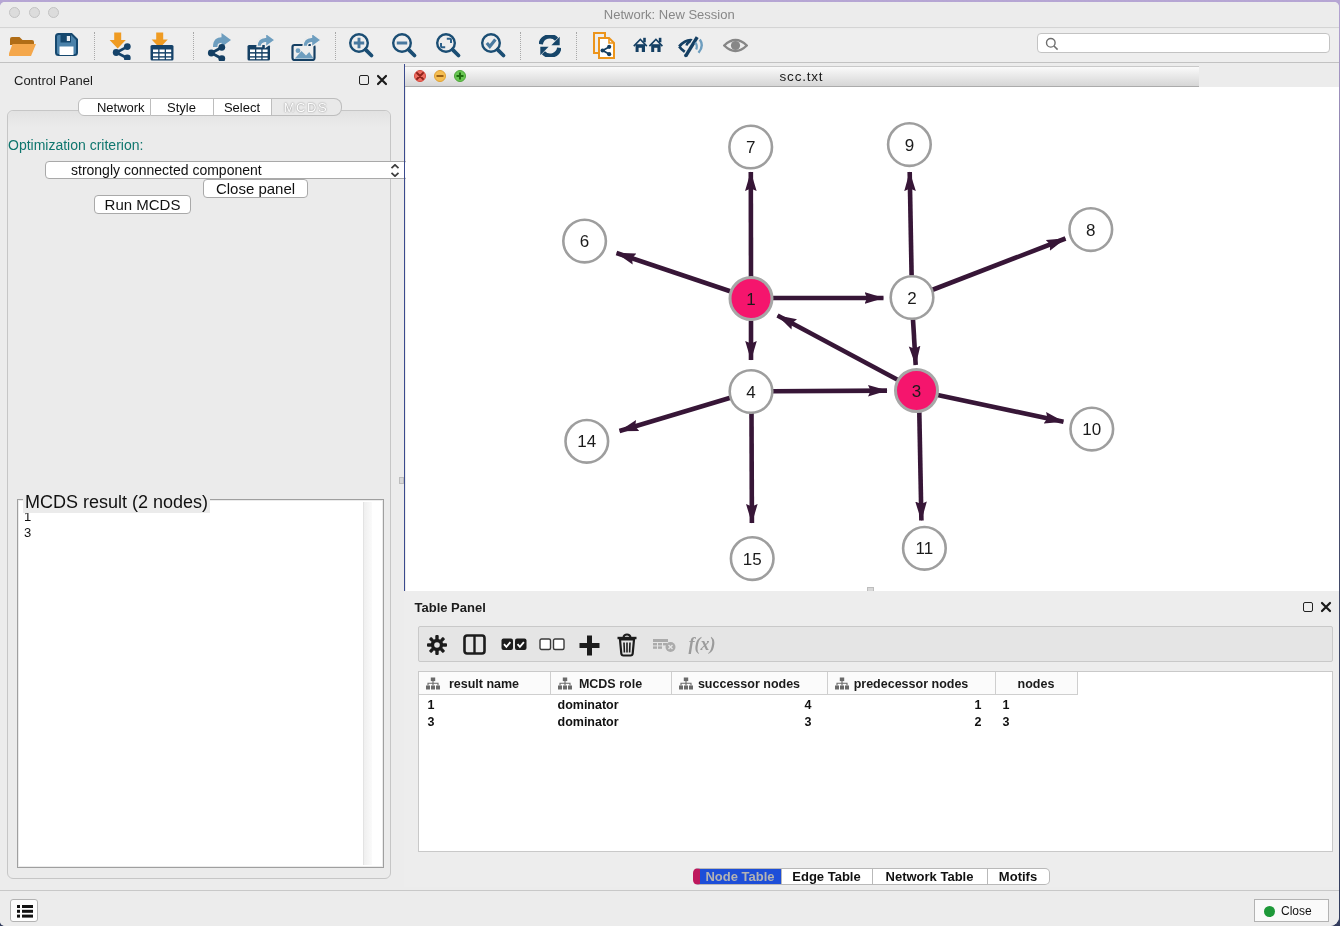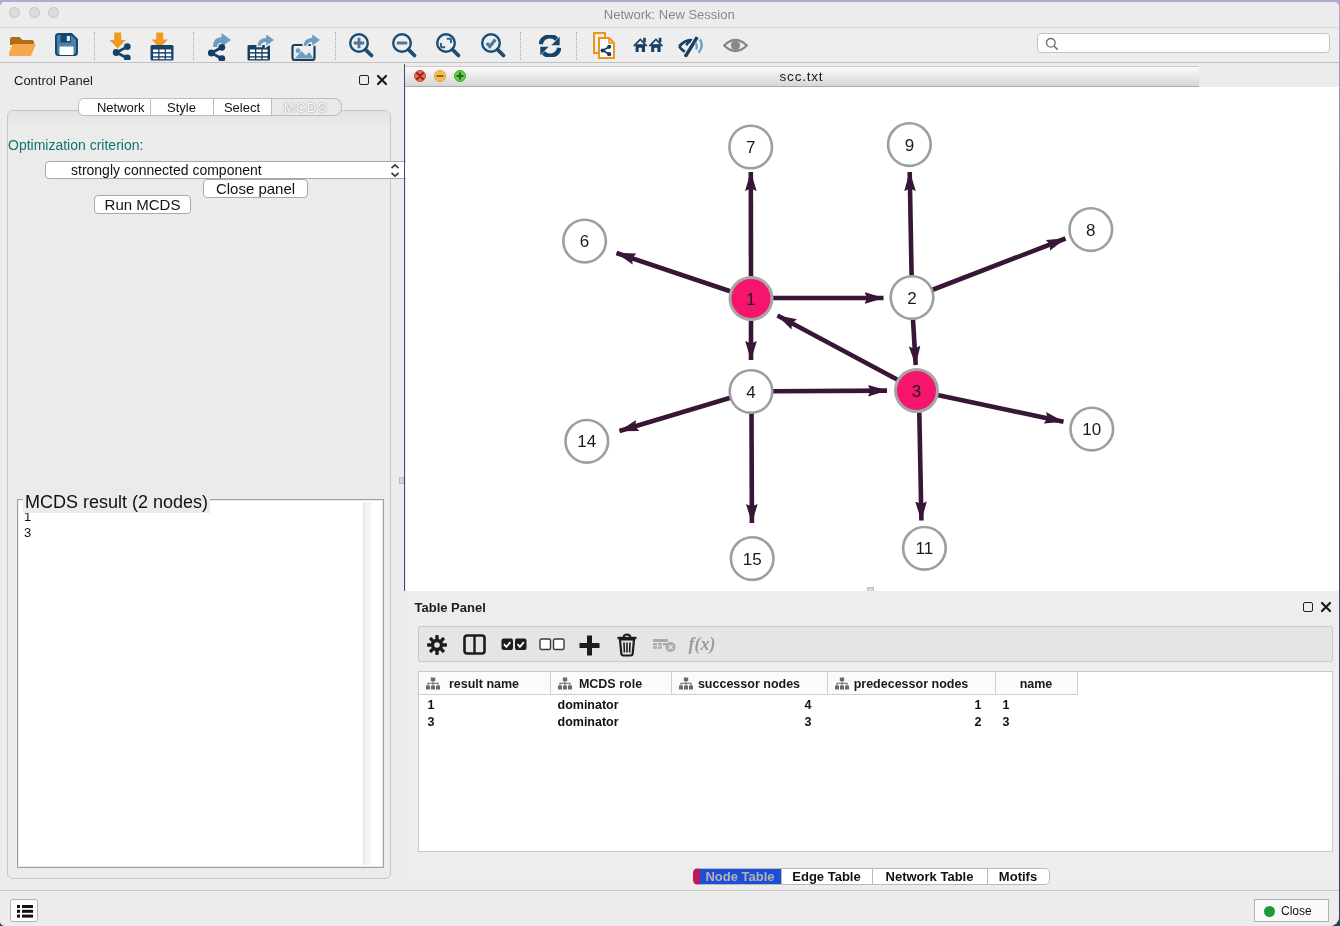--- a/index.html
+++ b/index.html
@@ -382,7 +382,7 @@
         <div class="hcell" style="left:132px; width:121px;">MCDS role</div>
         <div class="hcell" style="left:253px; width:156px;">successor nodes</div>
         <div class="hcell" style="left:409px; width:168px;">predecessor nodes</div>
-        <div class="hcell" style="left:577px; width:82px;">name</div>
+        <div class="hcell" style="left:577px; width:82px;">nodes</div>
 
         <svg class="abs" style="left:7px;top:5px" width="14" height="13" viewBox="0 0 14 13">
             <g fill="#6a6a6a">

